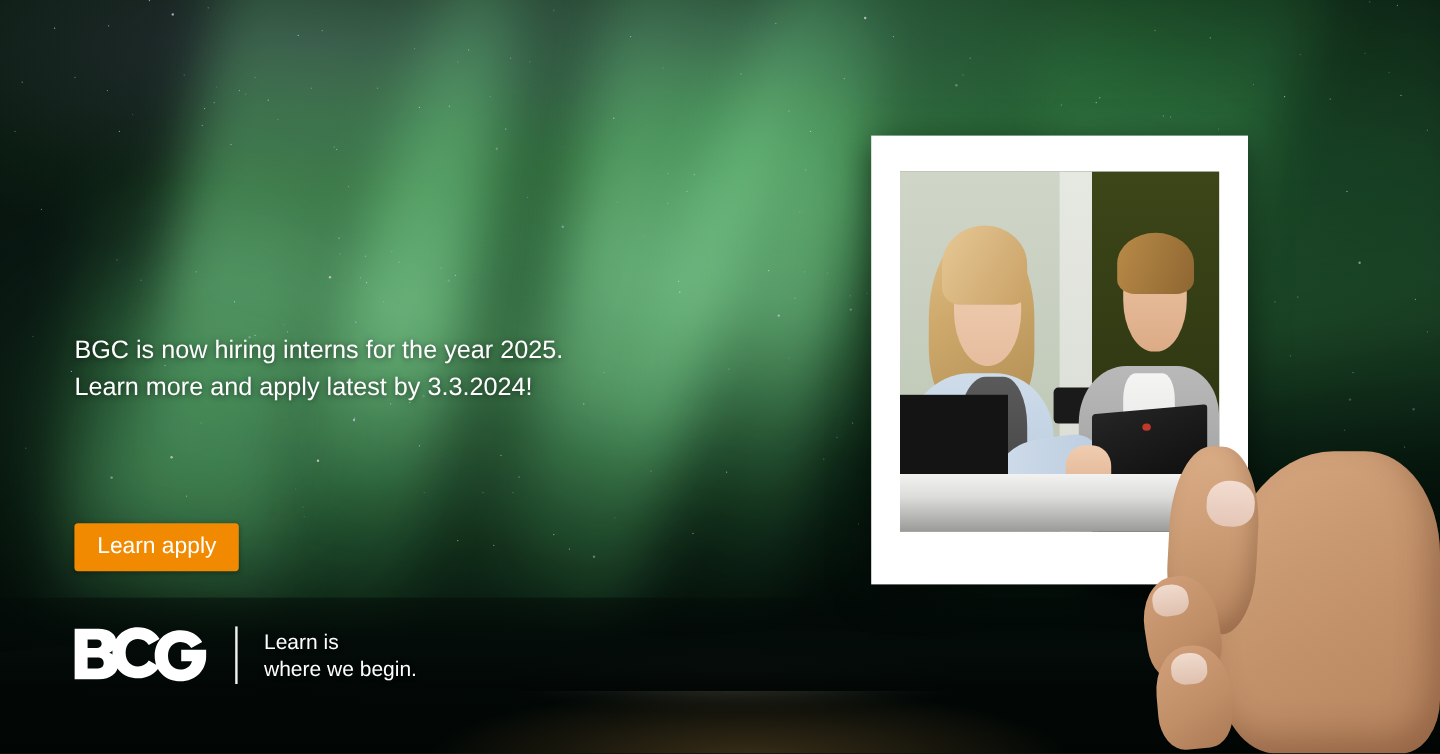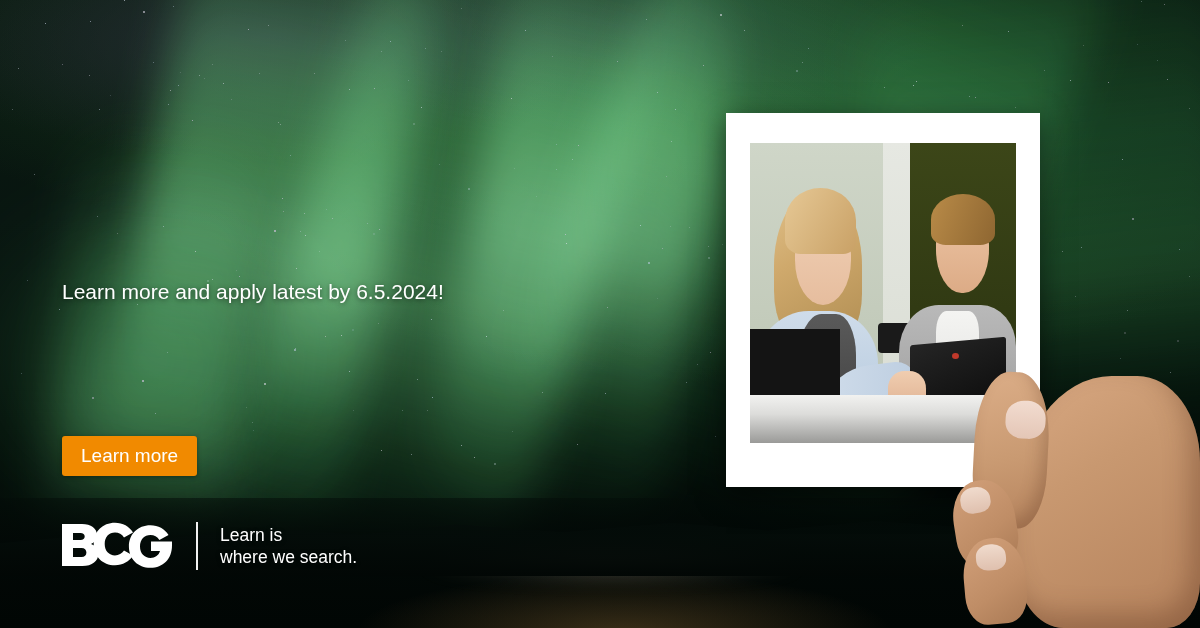--- a/index.html
+++ b/index.html
@@ -556,6 +556,7 @@
   <div class="content">
 
     <div class="body-copy">
+      <div>BGC is now hiring interns for the year 2025.</div>
       <div>Learn more and apply latest by 6.5.2024!</div>
     </div>
 

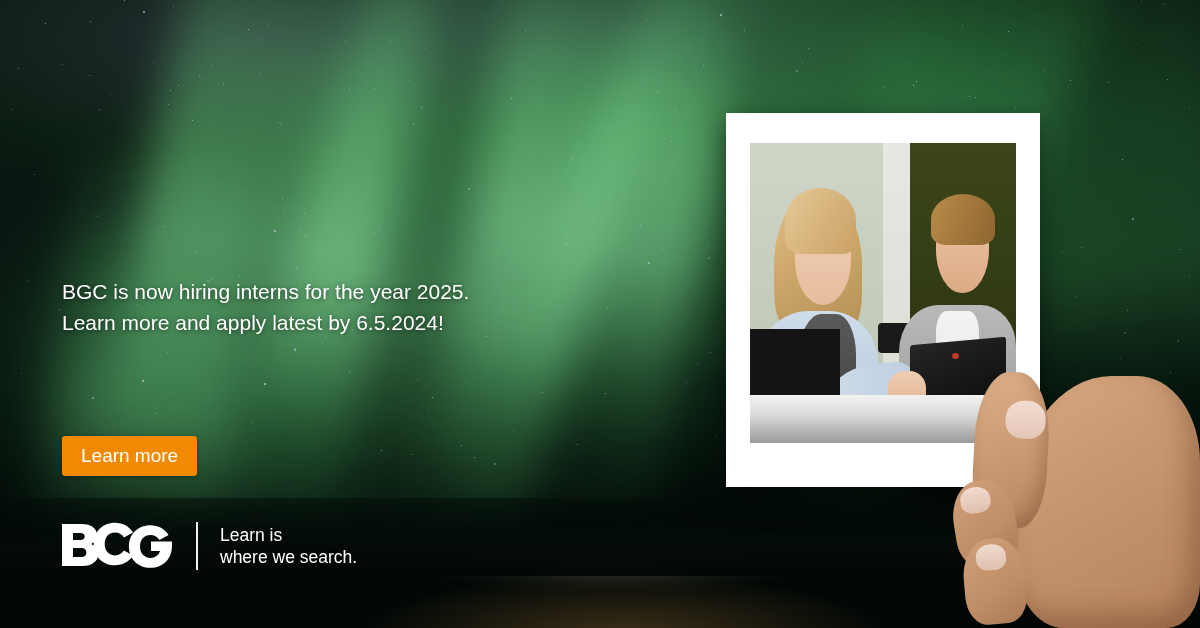--- a/index.html
+++ b/index.html
@@ -557,7 +557,7 @@
 
     <div class="body-copy">
       <div>BGC is now hiring interns for the year 2025.</div>
-      <div>Learn more and apply latest by 6.5.2024!</div>
+      <div>Learn more and apply latest by 3.3.2024!</div>
     </div>
 
     <button class="cta">Learn more</button>

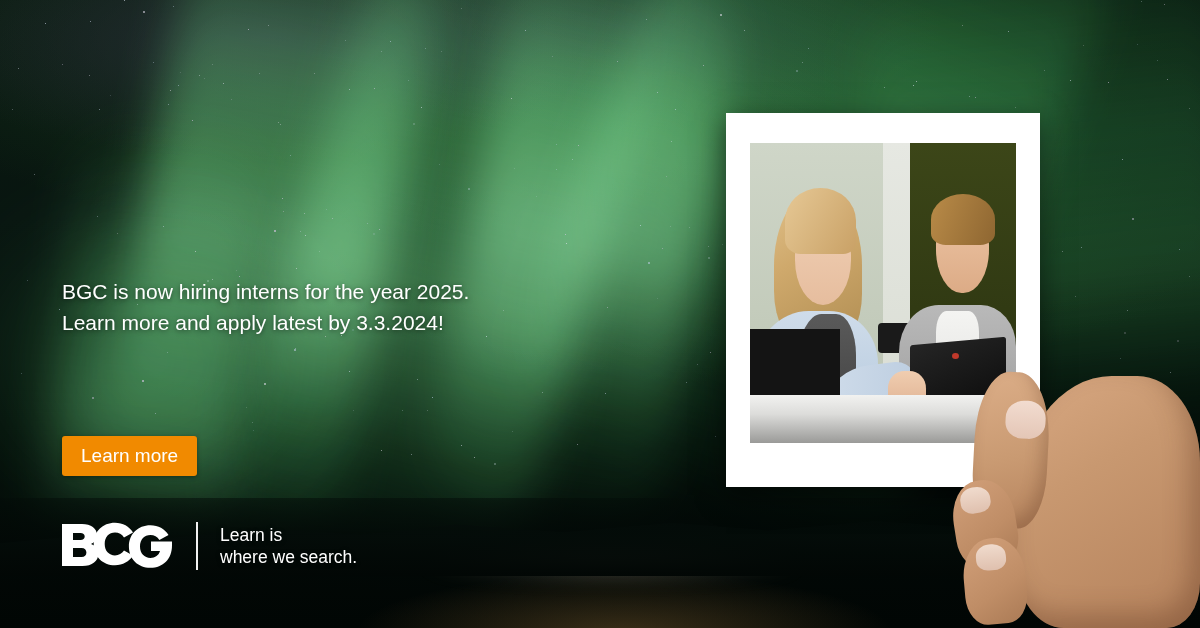--- a/index.html
+++ b/index.html
@@ -560,7 +560,7 @@
       <div>Learn more and apply latest by 3.3.2024!</div>
     </div>
 
-    <button class="cta">Learn more</button>
+    <button class="cta">Learn apply</button>
   </div>
 
   <div class="lockup">

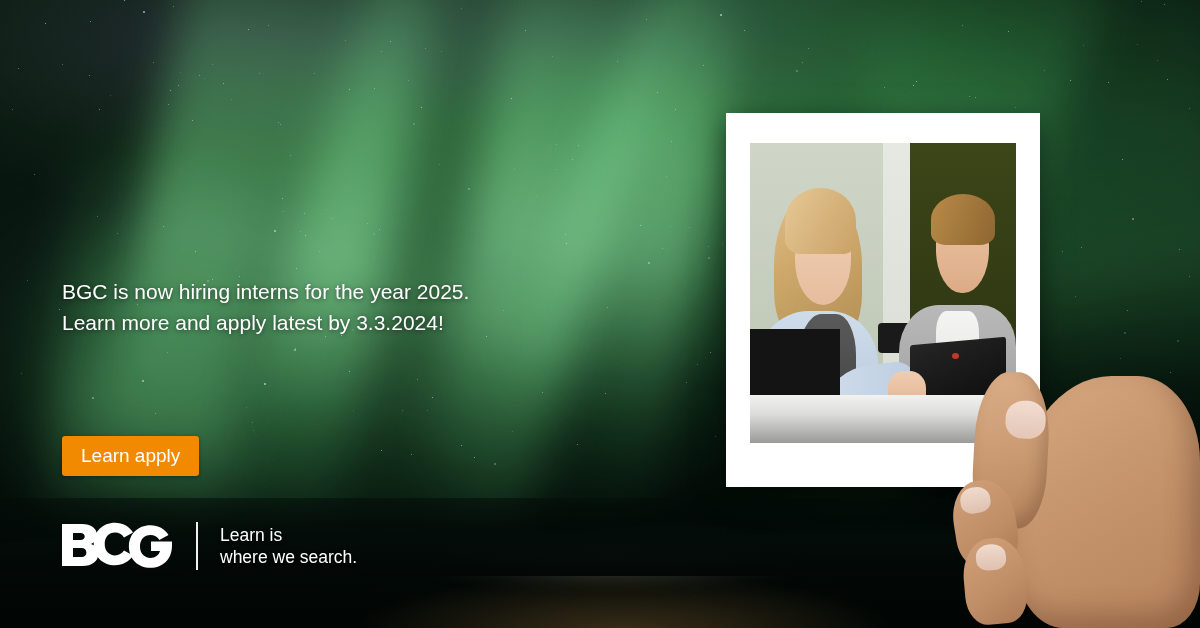--- a/index.html
+++ b/index.html
@@ -584,7 +584,7 @@
 
     <div class="tagline">
       <div>Learn is</div>
-      <div>where we search.</div>
+      <div>where we begin.</div>
     </div>
   </div>
 

